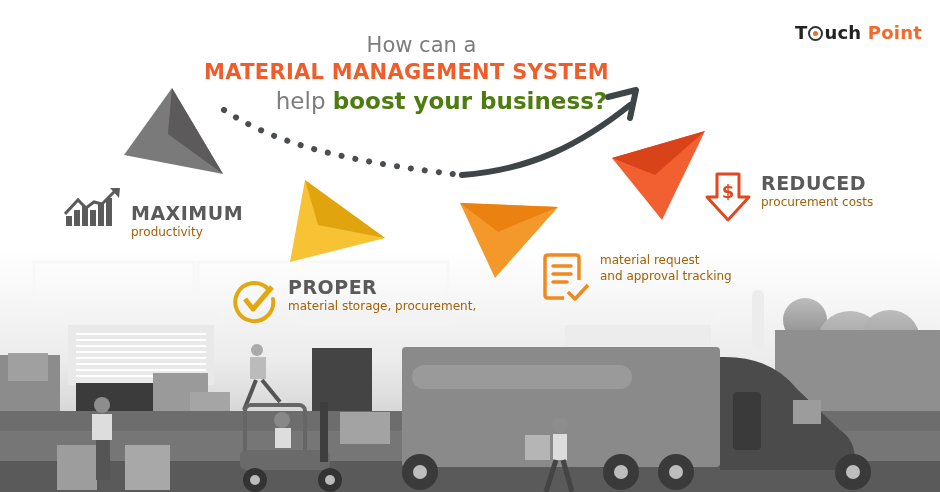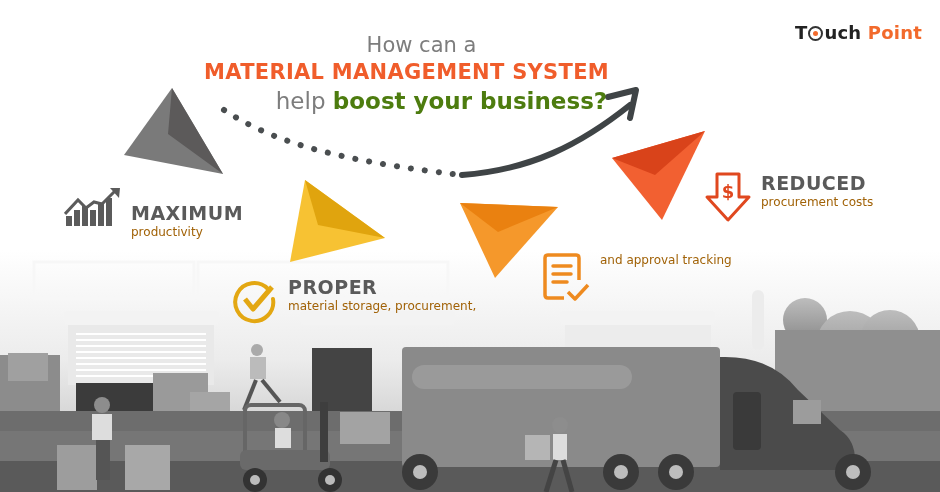--- a/index.html
+++ b/index.html
@@ -216,6 +216,7 @@
       <polyline points="26,40 33,47 46,33" fill="none" stroke="#ee8a1f" stroke-width="3.5" stroke-linejoin="round"></polyline>
     </svg>
     <div style="position:absolute;left:58px;top:0;white-space:nowrap;">
+      <div class="desc">material request</div>
       <div class="desc">and approval tracking</div>
     </div>
   </div>

